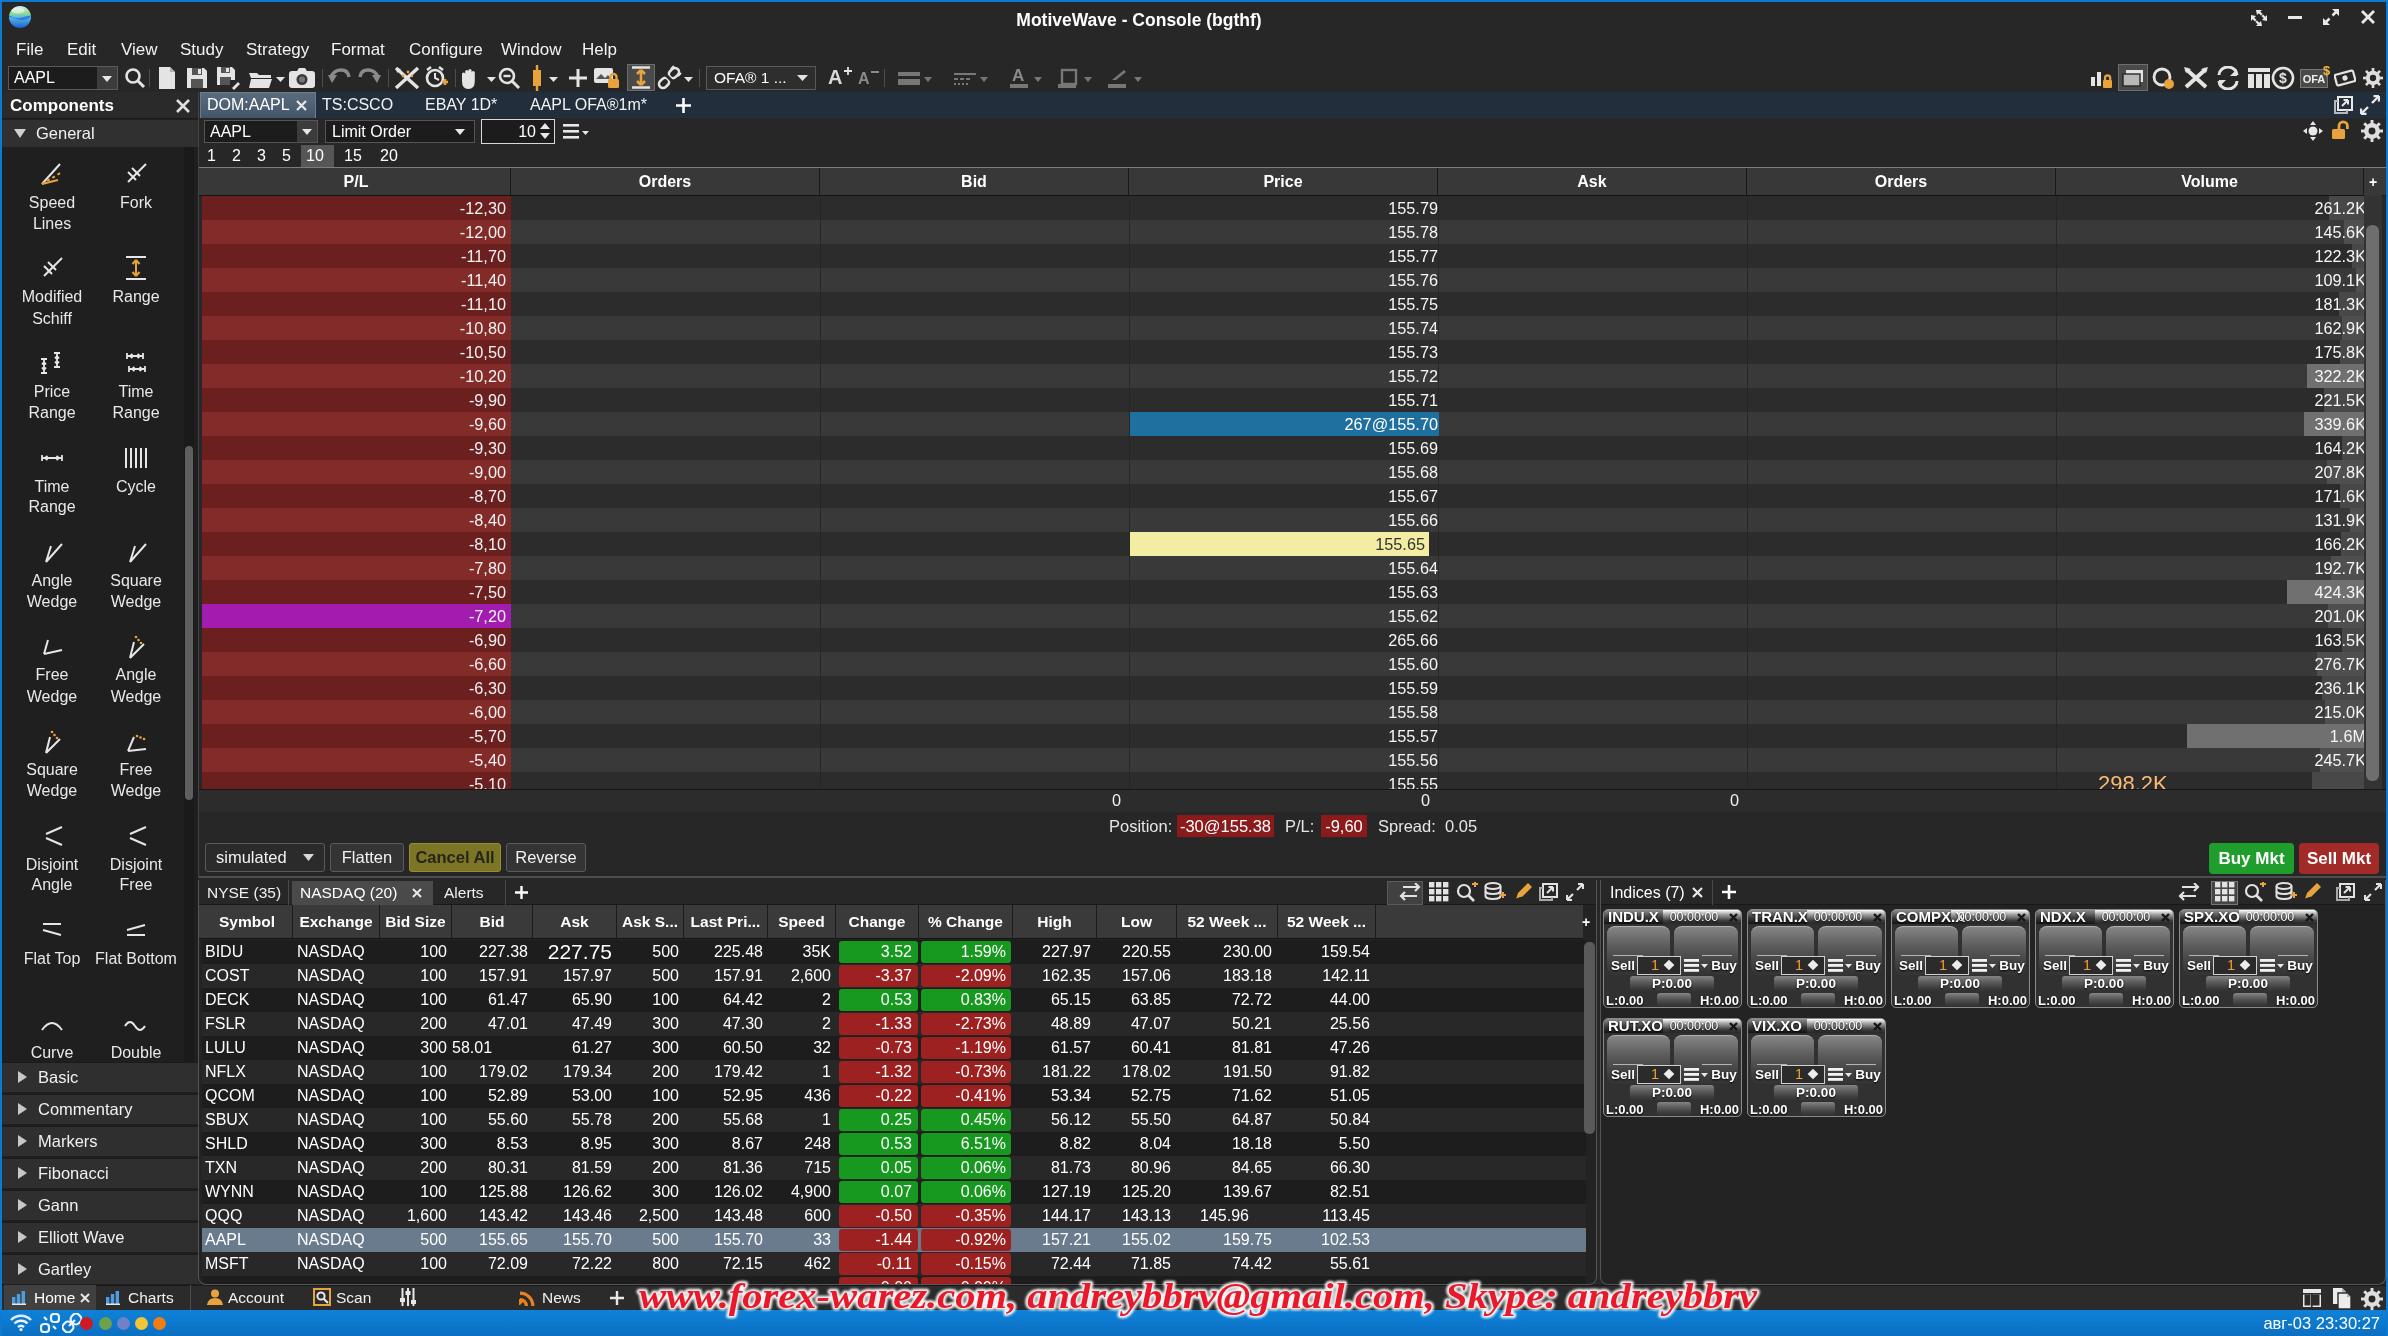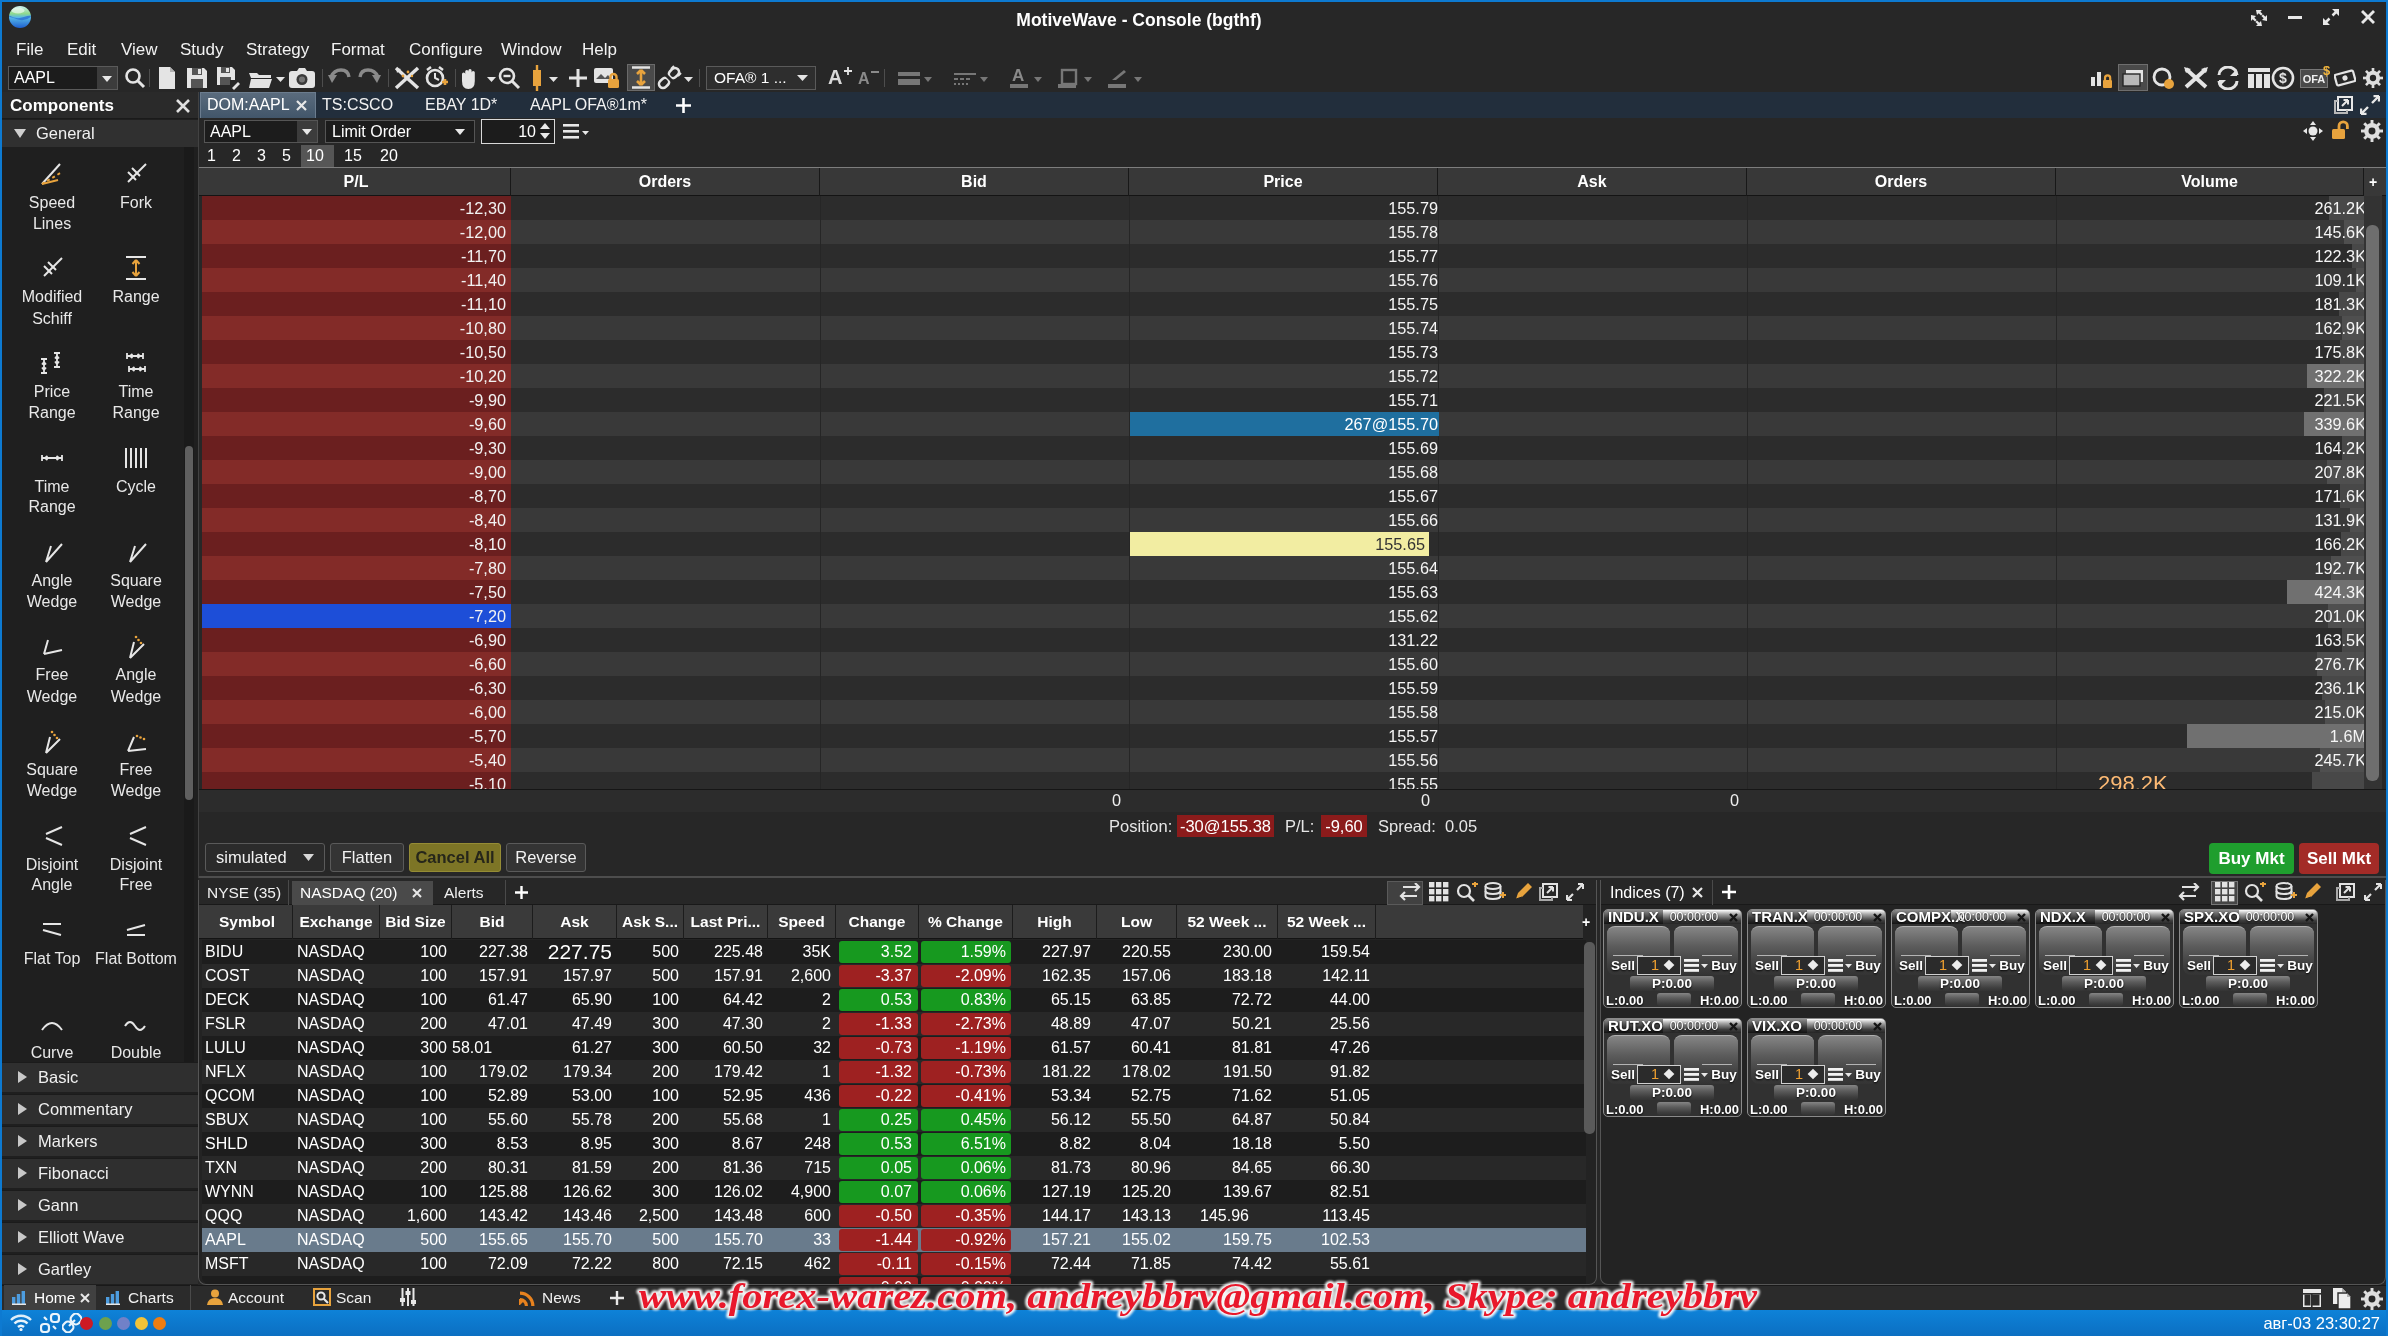--- a/index.html
+++ b/index.html
@@ -688,7 +688,7 @@
     <div class="ab" style="left:932px;top:384px;width:309px;height:24px;line-height:24px;font-size:16.3px;color:#f5f5f5;text-align:right;padding-right:1px">155.63</div>
     <div class="ab" style="left:2089px;top:384px;width:77px;height:24px;background:#707070"></div>
     <div class="ab" style="left:1900px;top:384px;width:268px;height:24px;line-height:24px;font-size:16.3px;color:#f5f5f5;text-align:right">424.3K</div>
-    <div class="ab" style="left:4px;top:408px;width:309px;height:24px;background:#1d4ed8;line-height:24px;font-size:16.3px;color:#f2f2f2;text-align:right;padding-right:5px">-7,20</div>
+    <div class="ab" style="left:4px;top:408px;width:309px;height:24px;background:#a21caf;line-height:24px;font-size:16.3px;color:#f2f2f2;text-align:right;padding-right:5px">-7,20</div>
     <div class="ab" style="left:313px;top:408px;width:1848px;height:24px;background:#393939"></div>
     <div class="ab" style="left:622px;top:408px;width:1px;height:24px;background:#262626"></div>
     <div class="ab" style="left:931px;top:408px;width:1px;height:24px;background:#262626"></div>

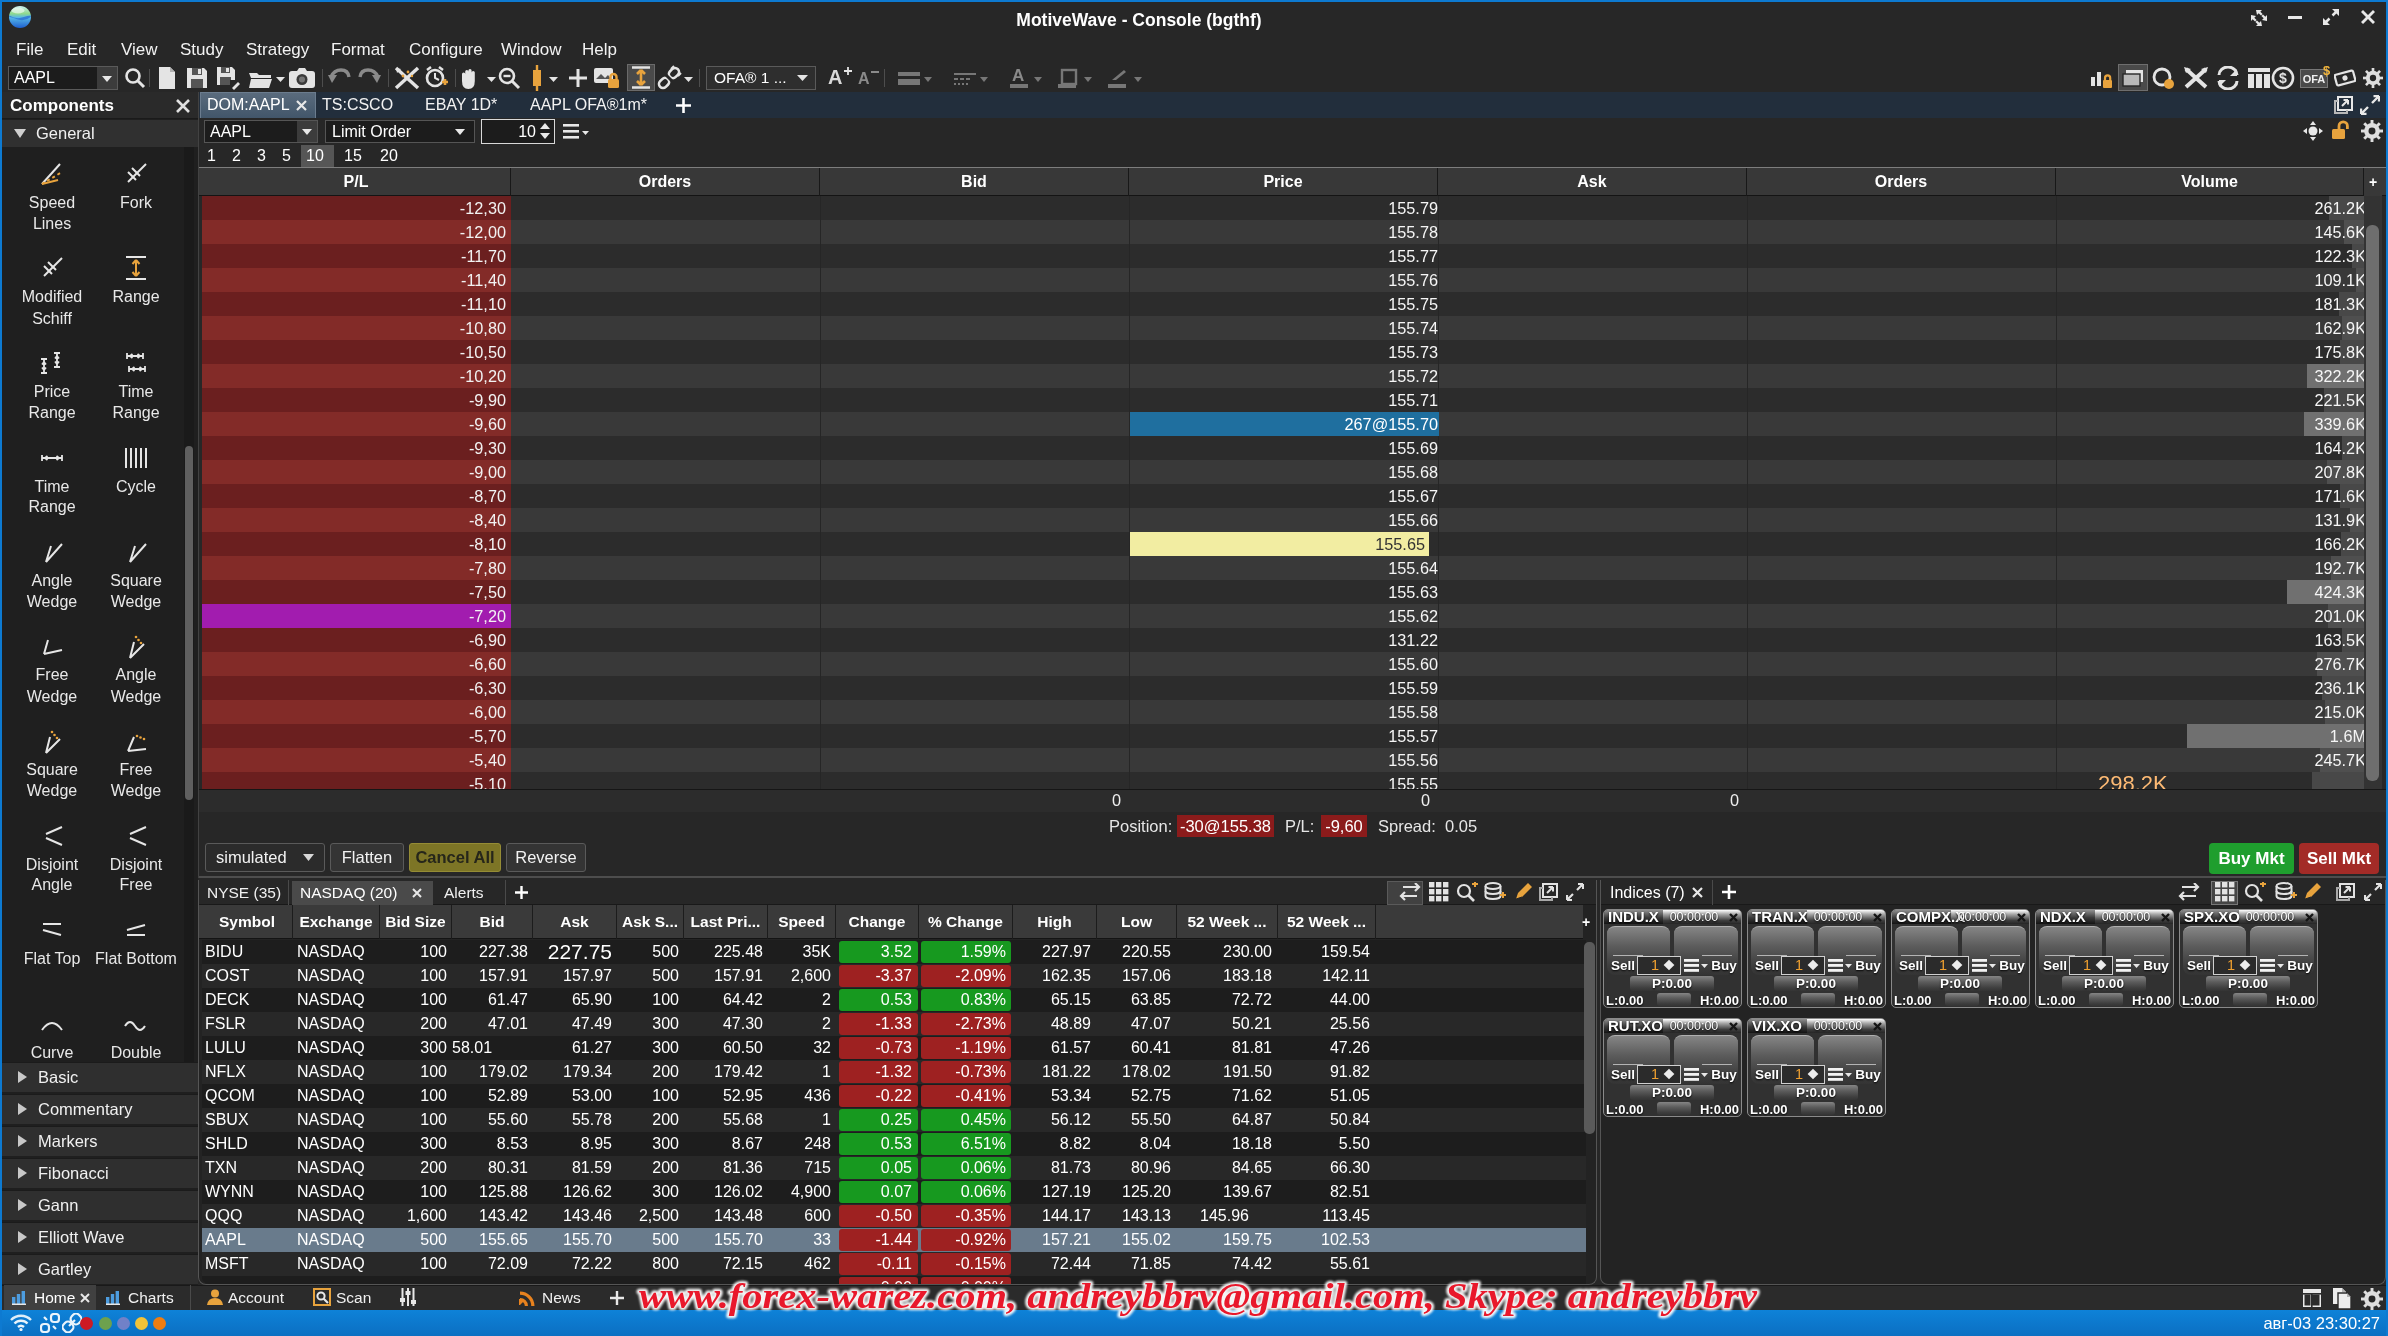--- a/index.html
+++ b/index.html
@@ -705,7 +705,7 @@
     <div class="ab" style="left:1240px;top:432px;width:1px;height:24px;background:#262626"></div>
     <div class="ab" style="left:1549px;top:432px;width:1px;height:24px;background:#262626"></div>
     <div class="ab" style="left:1858px;top:432px;width:1px;height:24px;background:#262626"></div>
-    <div class="ab" style="left:932px;top:432px;width:309px;height:24px;line-height:24px;font-size:16.3px;color:#f5f5f5;text-align:right;padding-right:1px">131.22</div>
+    <div class="ab" style="left:932px;top:432px;width:309px;height:24px;line-height:24px;font-size:16.3px;color:#f5f5f5;text-align:right;padding-right:1px">265.66</div>
     <div class="ab" style="left:2144px;top:432px;width:22px;height:24px;background:#484848"></div>
     <div class="ab" style="left:1900px;top:432px;width:268px;height:24px;line-height:24px;font-size:16.3px;color:#f5f5f5;text-align:right">163.5K</div>
     <div class="ab" style="left:4px;top:456px;width:309px;height:24px;background:#832b28;line-height:24px;font-size:16.3px;color:#f2f2f2;text-align:right;padding-right:5px">-6,60</div>

